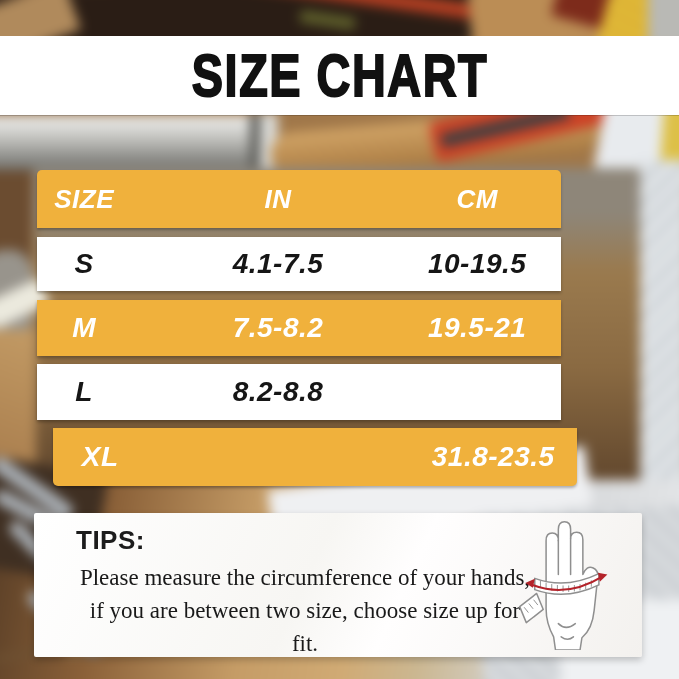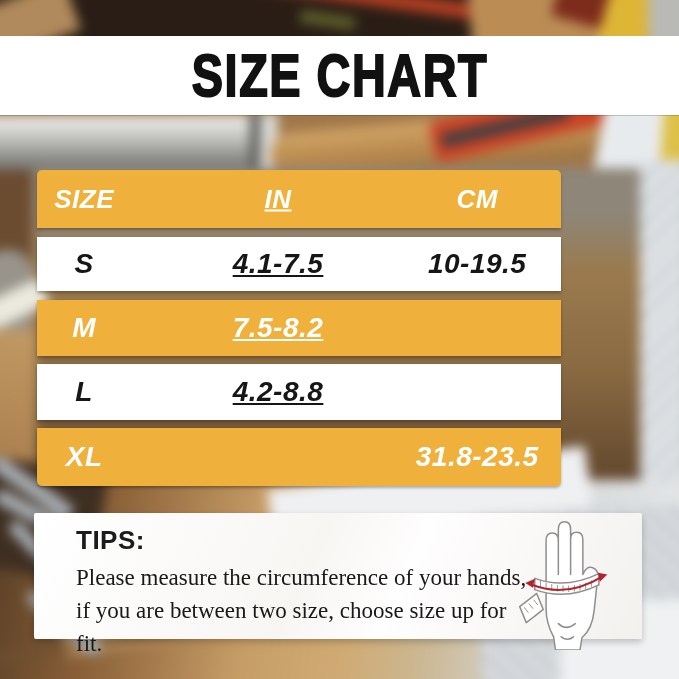--- a/index.html
+++ b/index.html
@@ -5,7 +5,7 @@
   html,body{margin:0;padding:0;background:#222;}
   .stage{
     position:relative;width:679px;height:679px;overflow:hidden;
-    font-family:"Liberation Sans",sans-serif;background:#a3a3a3;
+    font-family:"Liberation Sans",sans-serif;background:#a3a3a3;text-align:center;
   }
   
   .bg{position:absolute;inset:0;filter:blur(6px);}

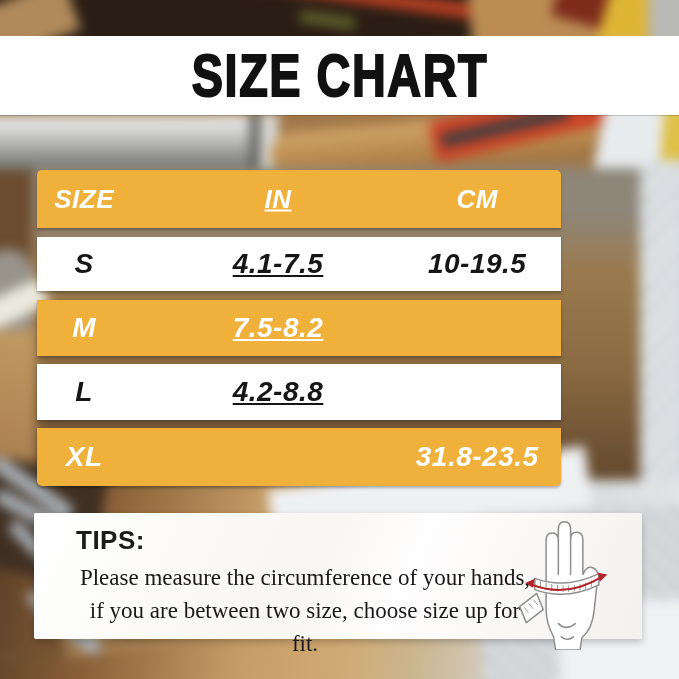--- a/index.html
+++ b/index.html
@@ -68,7 +68,7 @@
   .trow{position:absolute;left:37px;width:524px;box-shadow:0 2px 3px rgba(0,0,0,.28);}
   .trow .c{position:absolute;top:50%;transform:translate(-50%,-50%);
     font-style:italic;font-weight:bold;font-size:28px;letter-spacing:.5px;white-space:nowrap;}
-  .c1{left:9%;} .c2{left:46%;text-decoration:underline;} .c3{left:84%;}
+  .c1{left:9%;} .c2{left:46%;} .c3{left:84%;}
   .thead{top:170px;height:58px;background:#F0B13C;border-radius:5px 5px 0 0;}
   .thead .c{font-size:26px;color:#fff;}
   .row-s {top:237px;height:54px;background:#fff;} .row-s .c{color:#161616;}

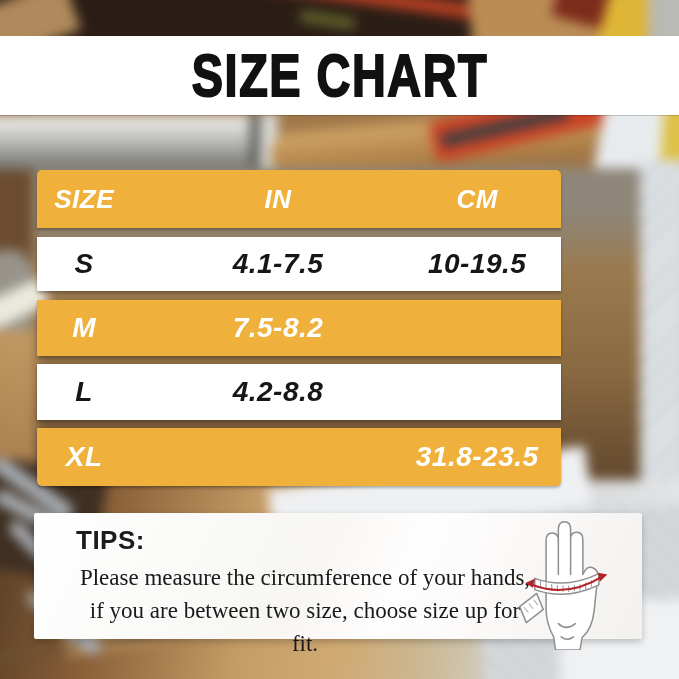--- a/index.html
+++ b/index.html
@@ -146,6 +146,7 @@
   <div class="trow row-m">
     <span class="c c1">M</span>
     <span class="c c2">7.5-8.2</span>
+    <span class="c c3">19.5-21</span>
   </div>
   <div class="trow row-l">
     <span class="c c1">L</span>

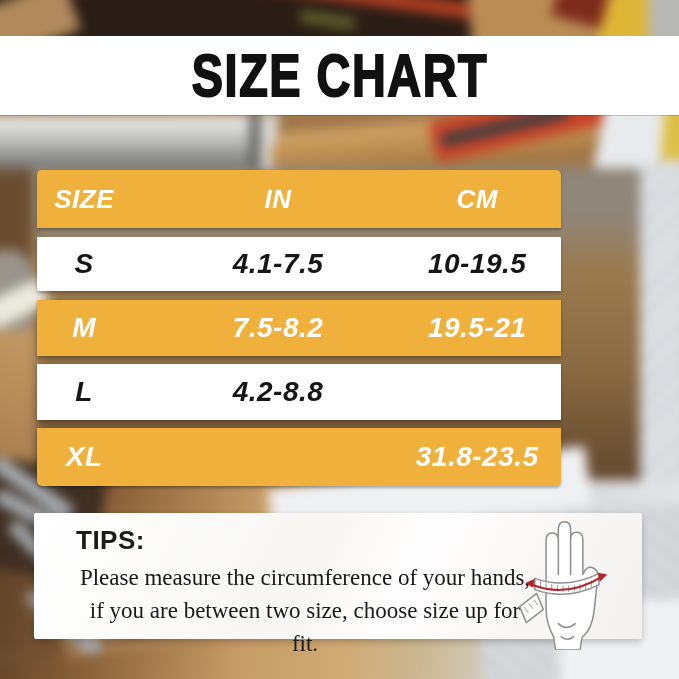--- a/index.html
+++ b/index.html
@@ -150,7 +150,7 @@
   </div>
   <div class="trow row-l">
     <span class="c c1">L</span>
-    <span class="c c2">4.2-8.8</span>
+    <span class="c c2">8.2-8.8</span>
   </div>
   <div class="trow row-xl">
     <span class="c c1">XL</span>

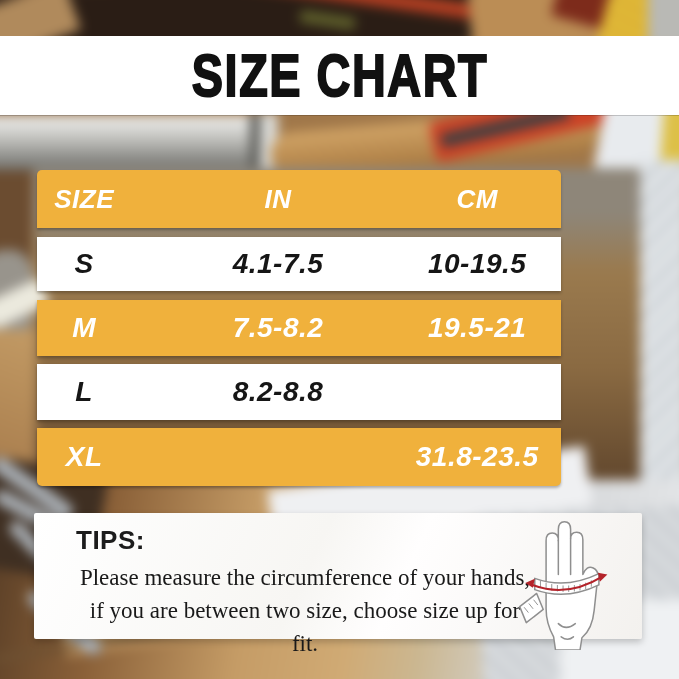--- a/index.html
+++ b/index.html
@@ -74,7 +74,7 @@
   .row-s {top:237px;height:54px;background:#fff;} .row-s .c{color:#161616;}
   .row-m {top:300px;height:56px;background:#F0B13C;} .row-m .c{color:#fff;}
   .row-l {top:364px;height:56px;background:#fff;} .row-l .c{color:#161616;}
-  .row-xl{top:428px;height:58px;background:#F0B13C;border-radius:0 0 5px 5px;} .row-xl .c{color:#fff;}
+  .row-xl{top:428px;height:58px;background:#F0B13C;border-radius:0 0 5px 5px;margin-left:16px;} .row-xl .c{color:#fff;}
 
   .tips{position:absolute;left:34px;top:513px;width:608px;height:126px;border-radius:2px;
     background:linear-gradient(115deg,#ffffff 0%,#f7f6f3 45%,#fffefe 60%,#f3f1ee 100%);

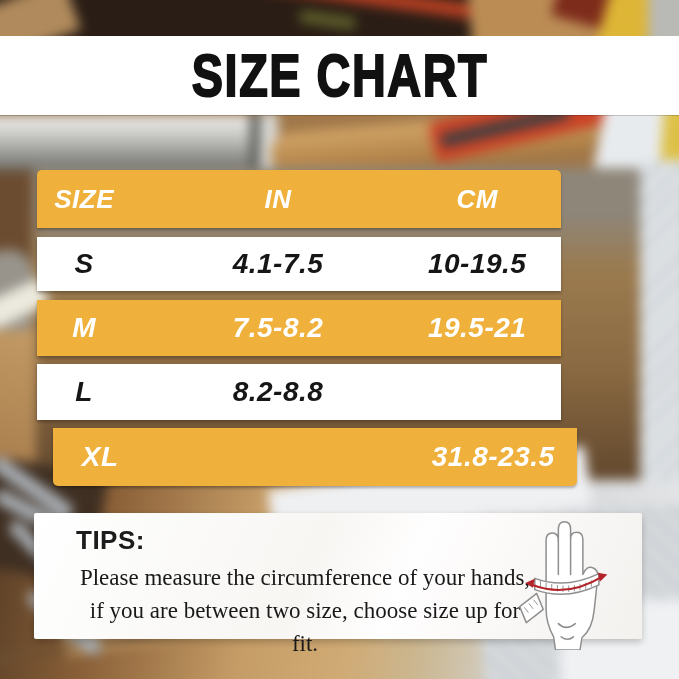--- a/index.html
+++ b/index.html
@@ -76,7 +76,7 @@
   .row-l {top:364px;height:56px;background:#fff;} .row-l .c{color:#161616;}
   .row-xl{top:428px;height:58px;background:#F0B13C;border-radius:0 0 5px 5px;margin-left:16px;} .row-xl .c{color:#fff;}
 
-  .tips{position:absolute;left:34px;top:513px;width:608px;height:126px;border-radius:2px;
+  .tips{position:absolute;left:34px;top:513px;width:608px;height:144px;border-radius:2px;
     background:linear-gradient(115deg,#ffffff 0%,#f7f6f3 45%,#fffefe 60%,#f3f1ee 100%);
     box-shadow:0 3px 7px rgba(0,0,0,.22);}
   .tips-heading{position:absolute;left:42px;top:12px;font-size:26px;font-weight:bold;color:#1c1c1c;letter-spacing:.5px;}

